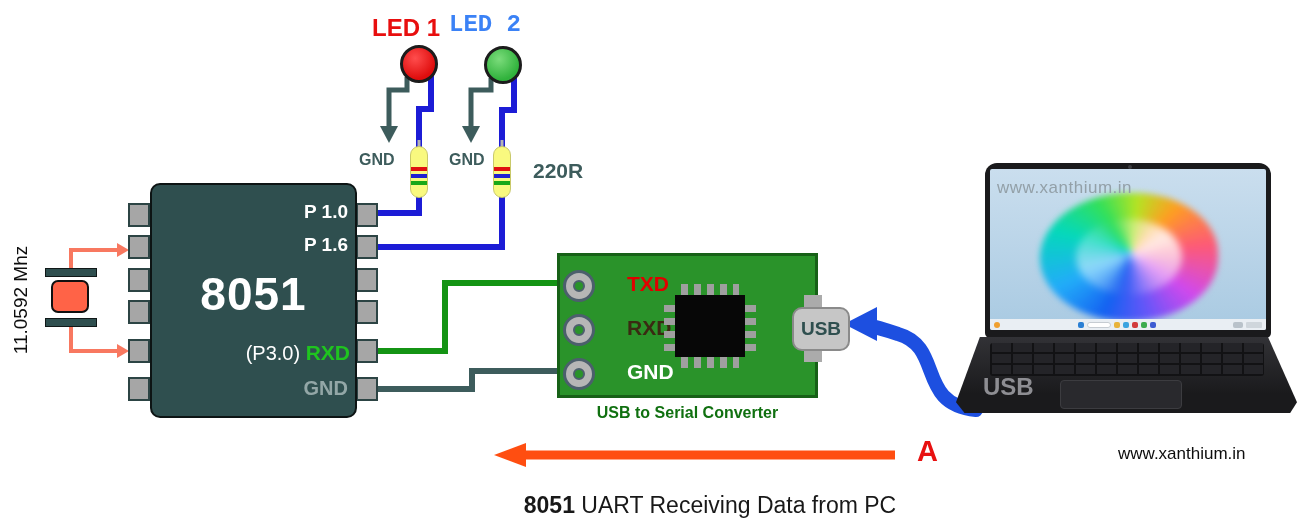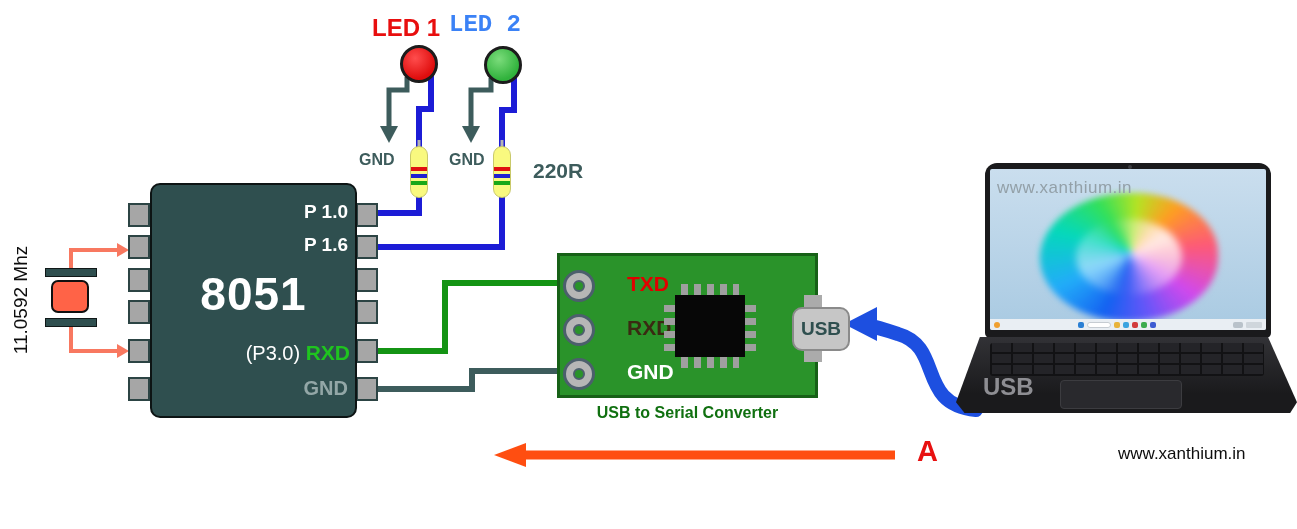--- a/index.html
+++ b/index.html
@@ -221,6 +221,7 @@
   </div>
 
   <div class="flow-label">A</div>
+  <div class="fig-caption"><b>8051</b><span> UART Receiving Data from PC</span></div>
   <div class="site">www.xanthium.in</div>
 
 </div>

